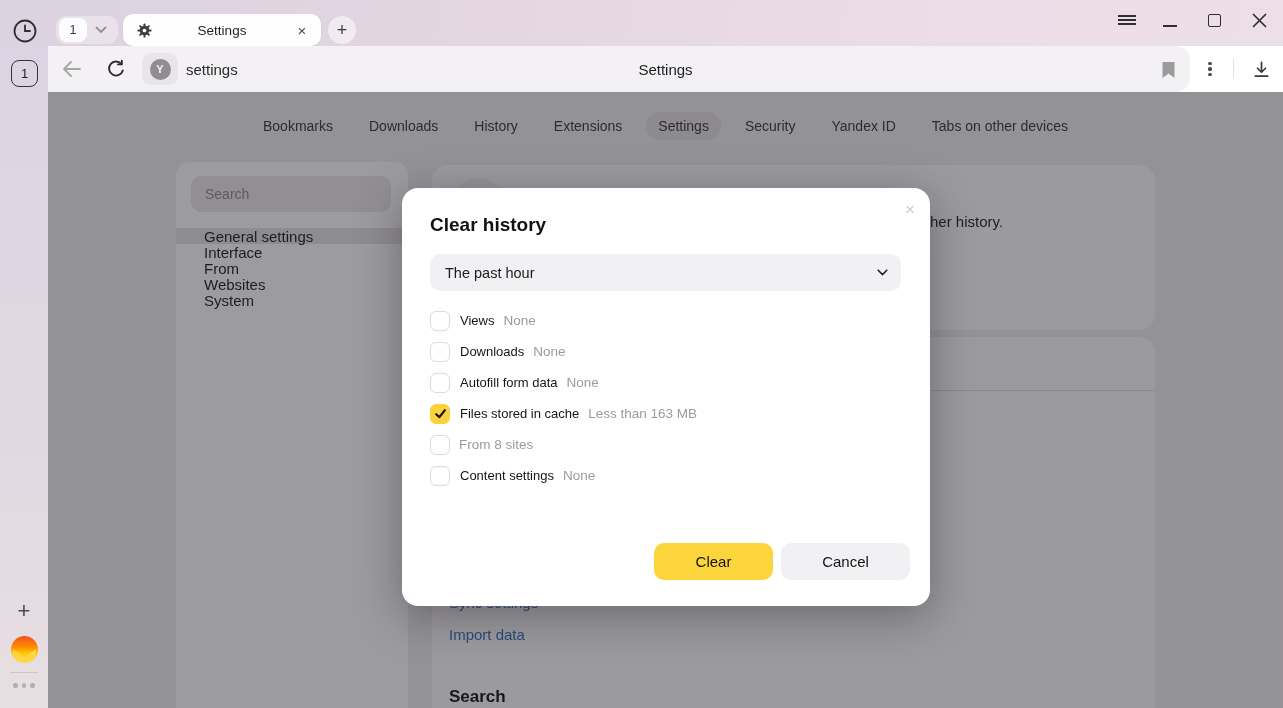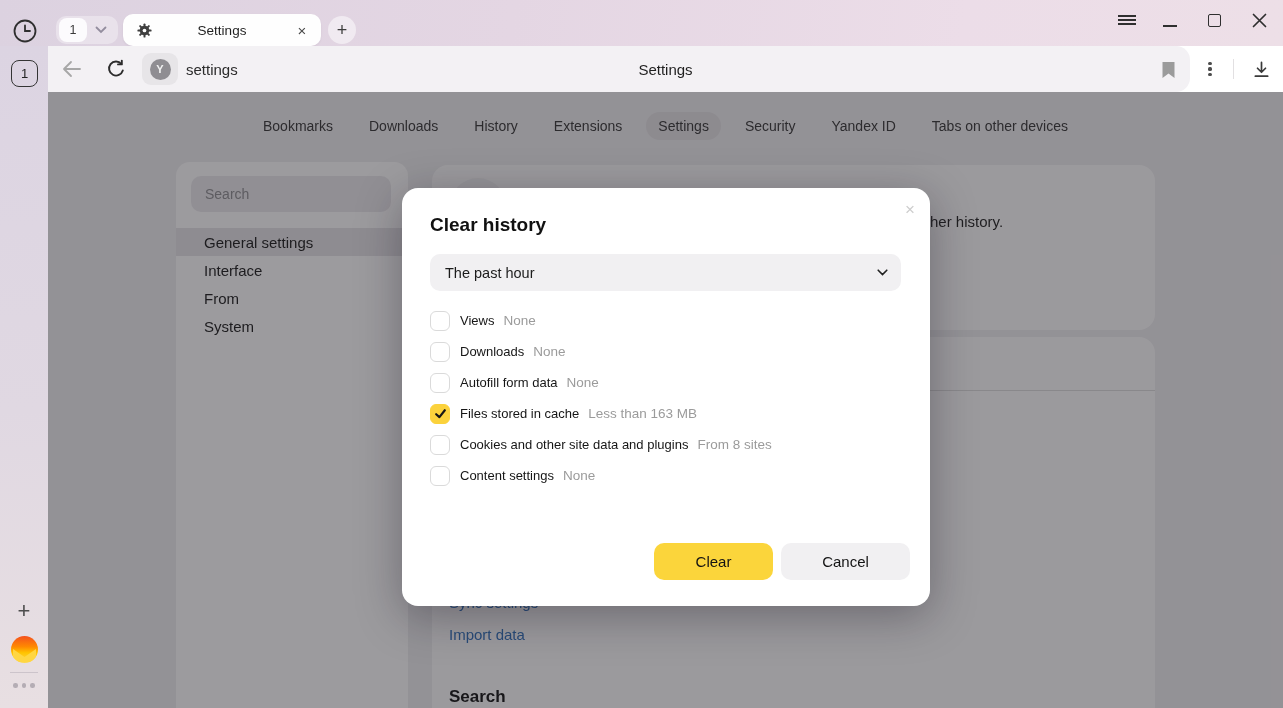--- a/index.html
+++ b/index.html
@@ -70,7 +70,7 @@
     padding:0 14px; font-size:14px; color:#333; font-family:"Liberation Sans",sans-serif; outline:none; }
   .search-box::placeholder { color:#8d8d90; }
   .panel-menu { position:absolute; left:0; top:66px; width:100%; }
-  .panel-item { height:28px; display:flex; align-items:center; padding-left:28px; font-size:15px; color:#1b1b1b; }
+  .panel-item { height:16px; display:flex; align-items:center; padding-left:28px; font-size:15px; color:#1b1b1b; }
   .panel-item.active { background:#e5e3e6; }
 
   .card1 { position:absolute; left:384px; top:73px; width:723px; height:165px; background:#fcfcfc; border-radius:16px; }

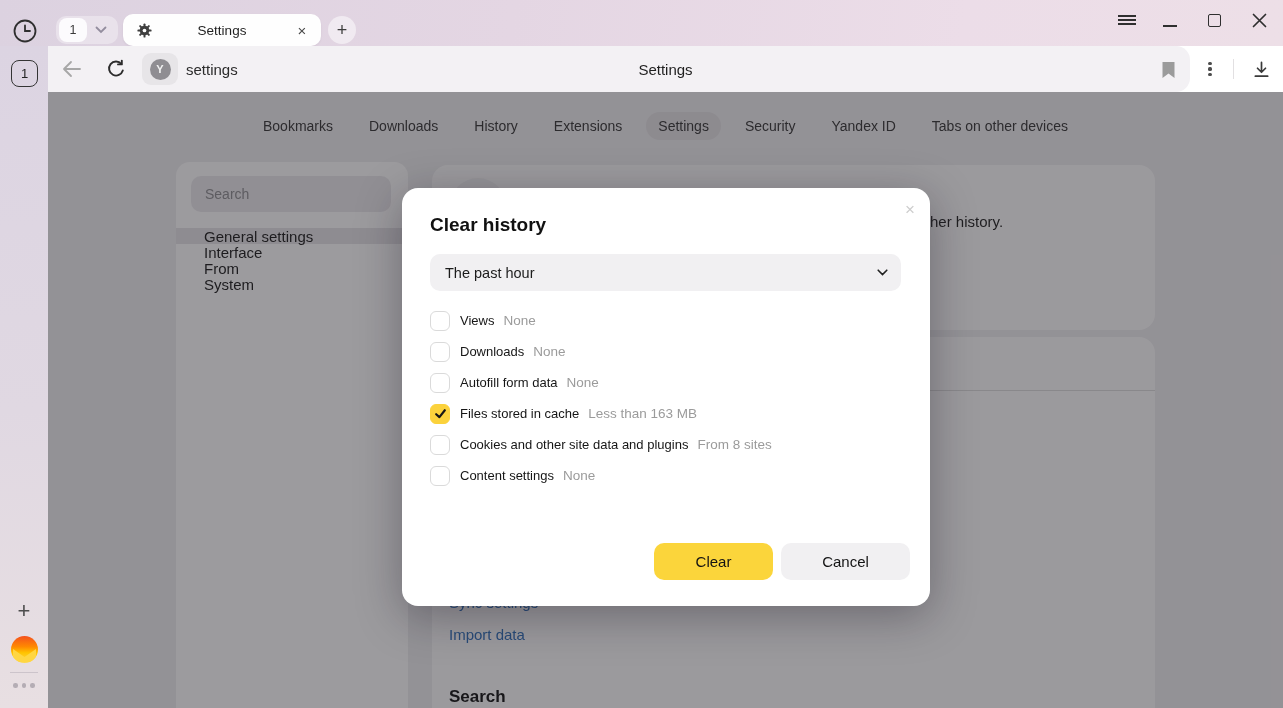--- a/index.html
+++ b/index.html
@@ -237,6 +237,7 @@
       <div class="panel-item active">General settings</div>
       <div class="panel-item">Interface</div>
       <div class="panel-item">From</div>
+      <div class="panel-item">Websites</div>
       <div class="panel-item">System</div>
     </div>
   </div>

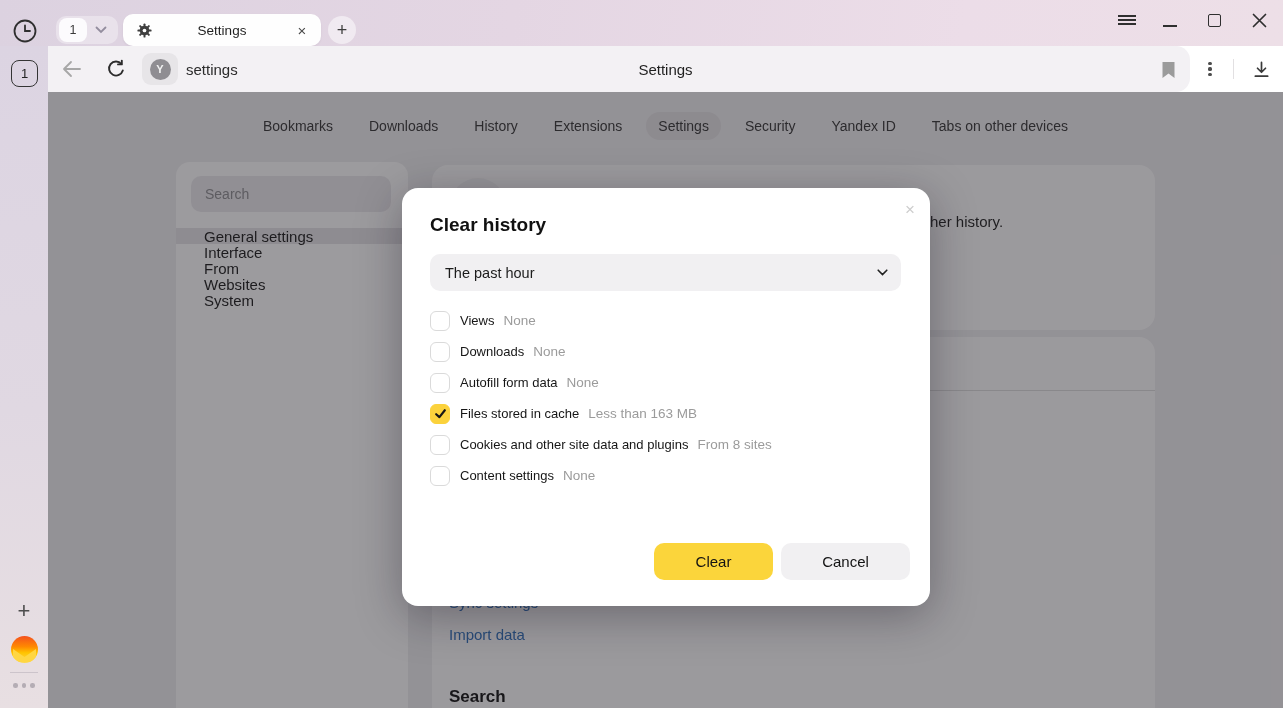--- a/index.html
+++ b/index.html
@@ -312,7 +312,6 @@
             <polyline points="3,10 7.5,14 15,4.5"></polyline>
           </svg>
         </span>
-      <span class="lbl">Cookies and other site data and plugins</span>
       <span class="det">From 8 sites</span>
     </div>
     <div class="row">

